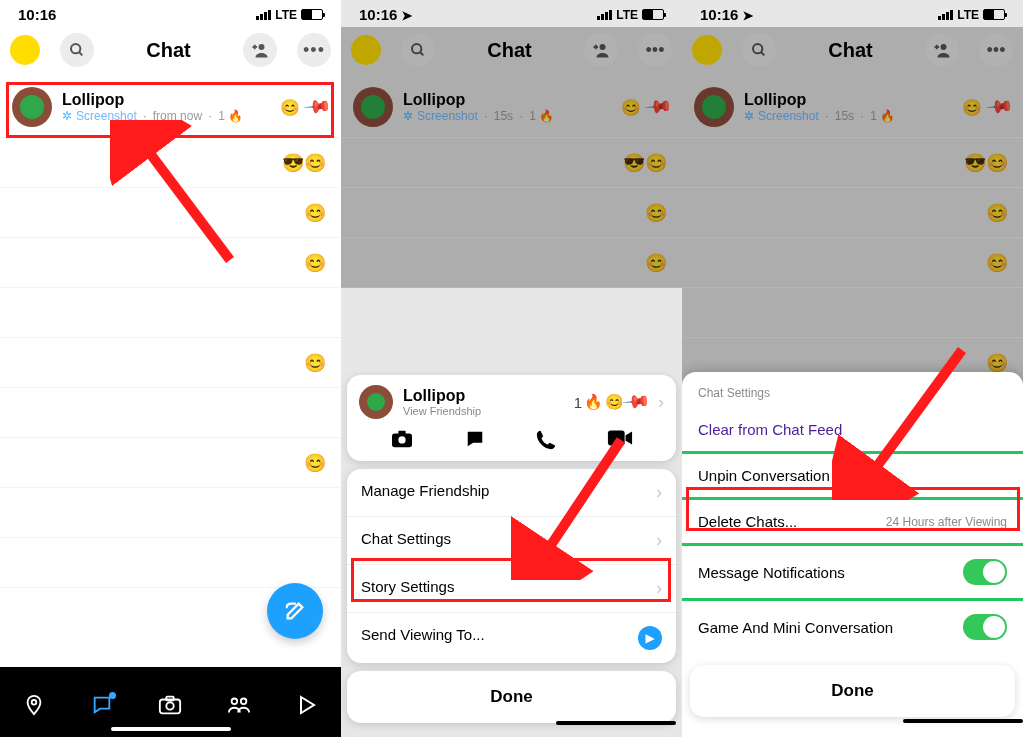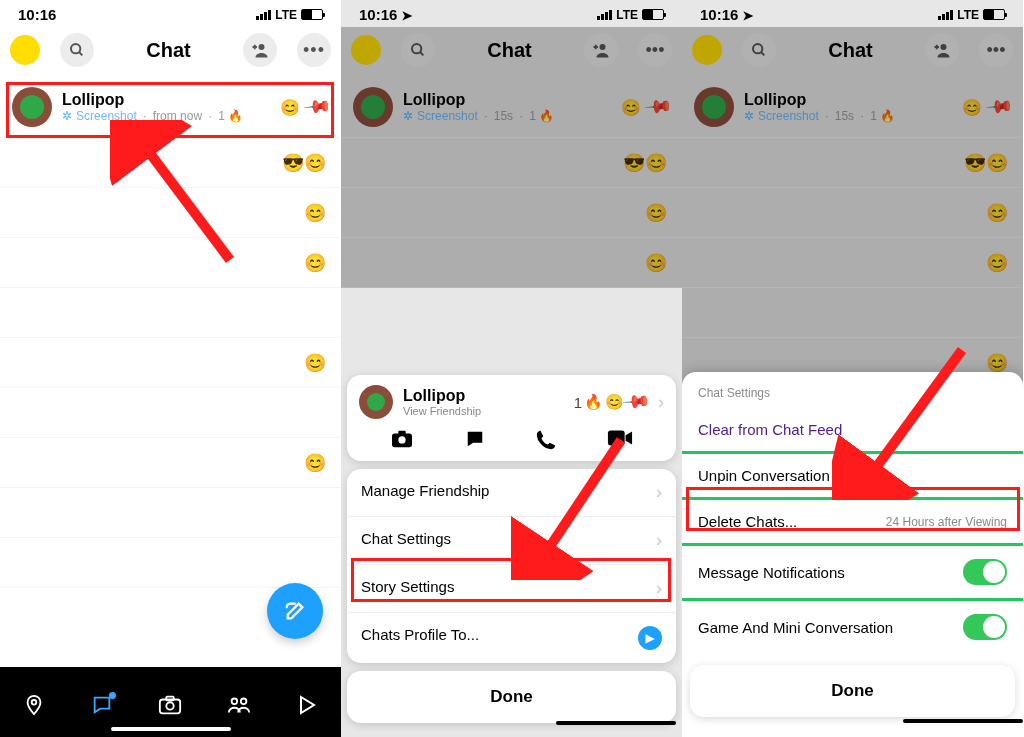--- a/index.html
+++ b/index.html
@@ -345,7 +345,7 @@
           <span class="chev">›</span>
         </div>
       <div class="list-row">
-          <span>Chats Profile To...</span>
+          <span>Send Viewing To...</span>
           <span class="send-icon">▶</span>
         </div>
     </div>

